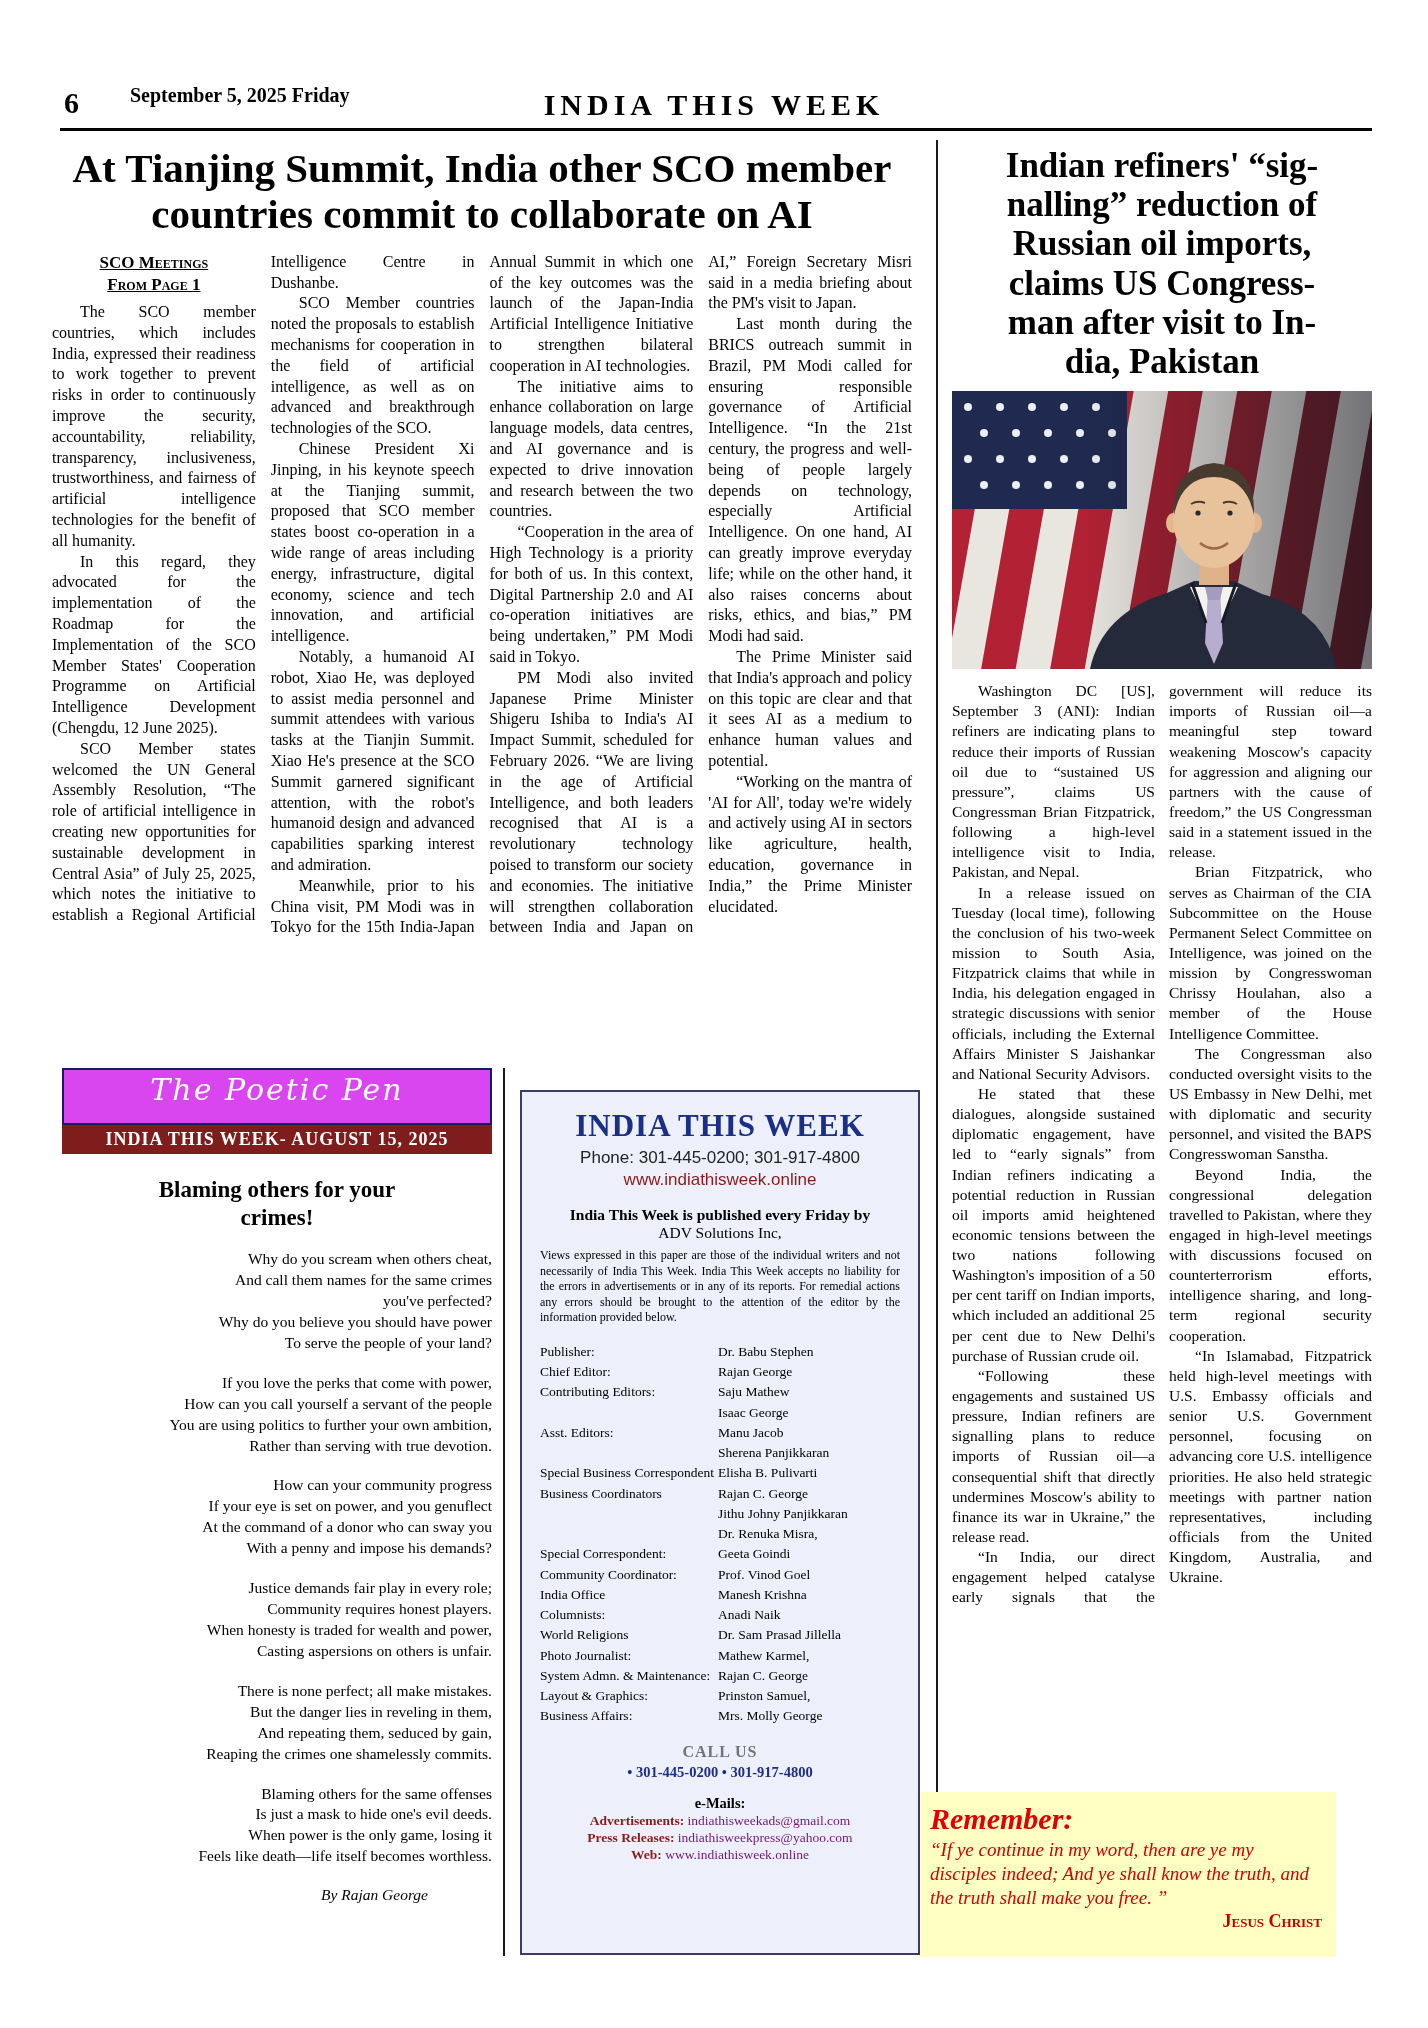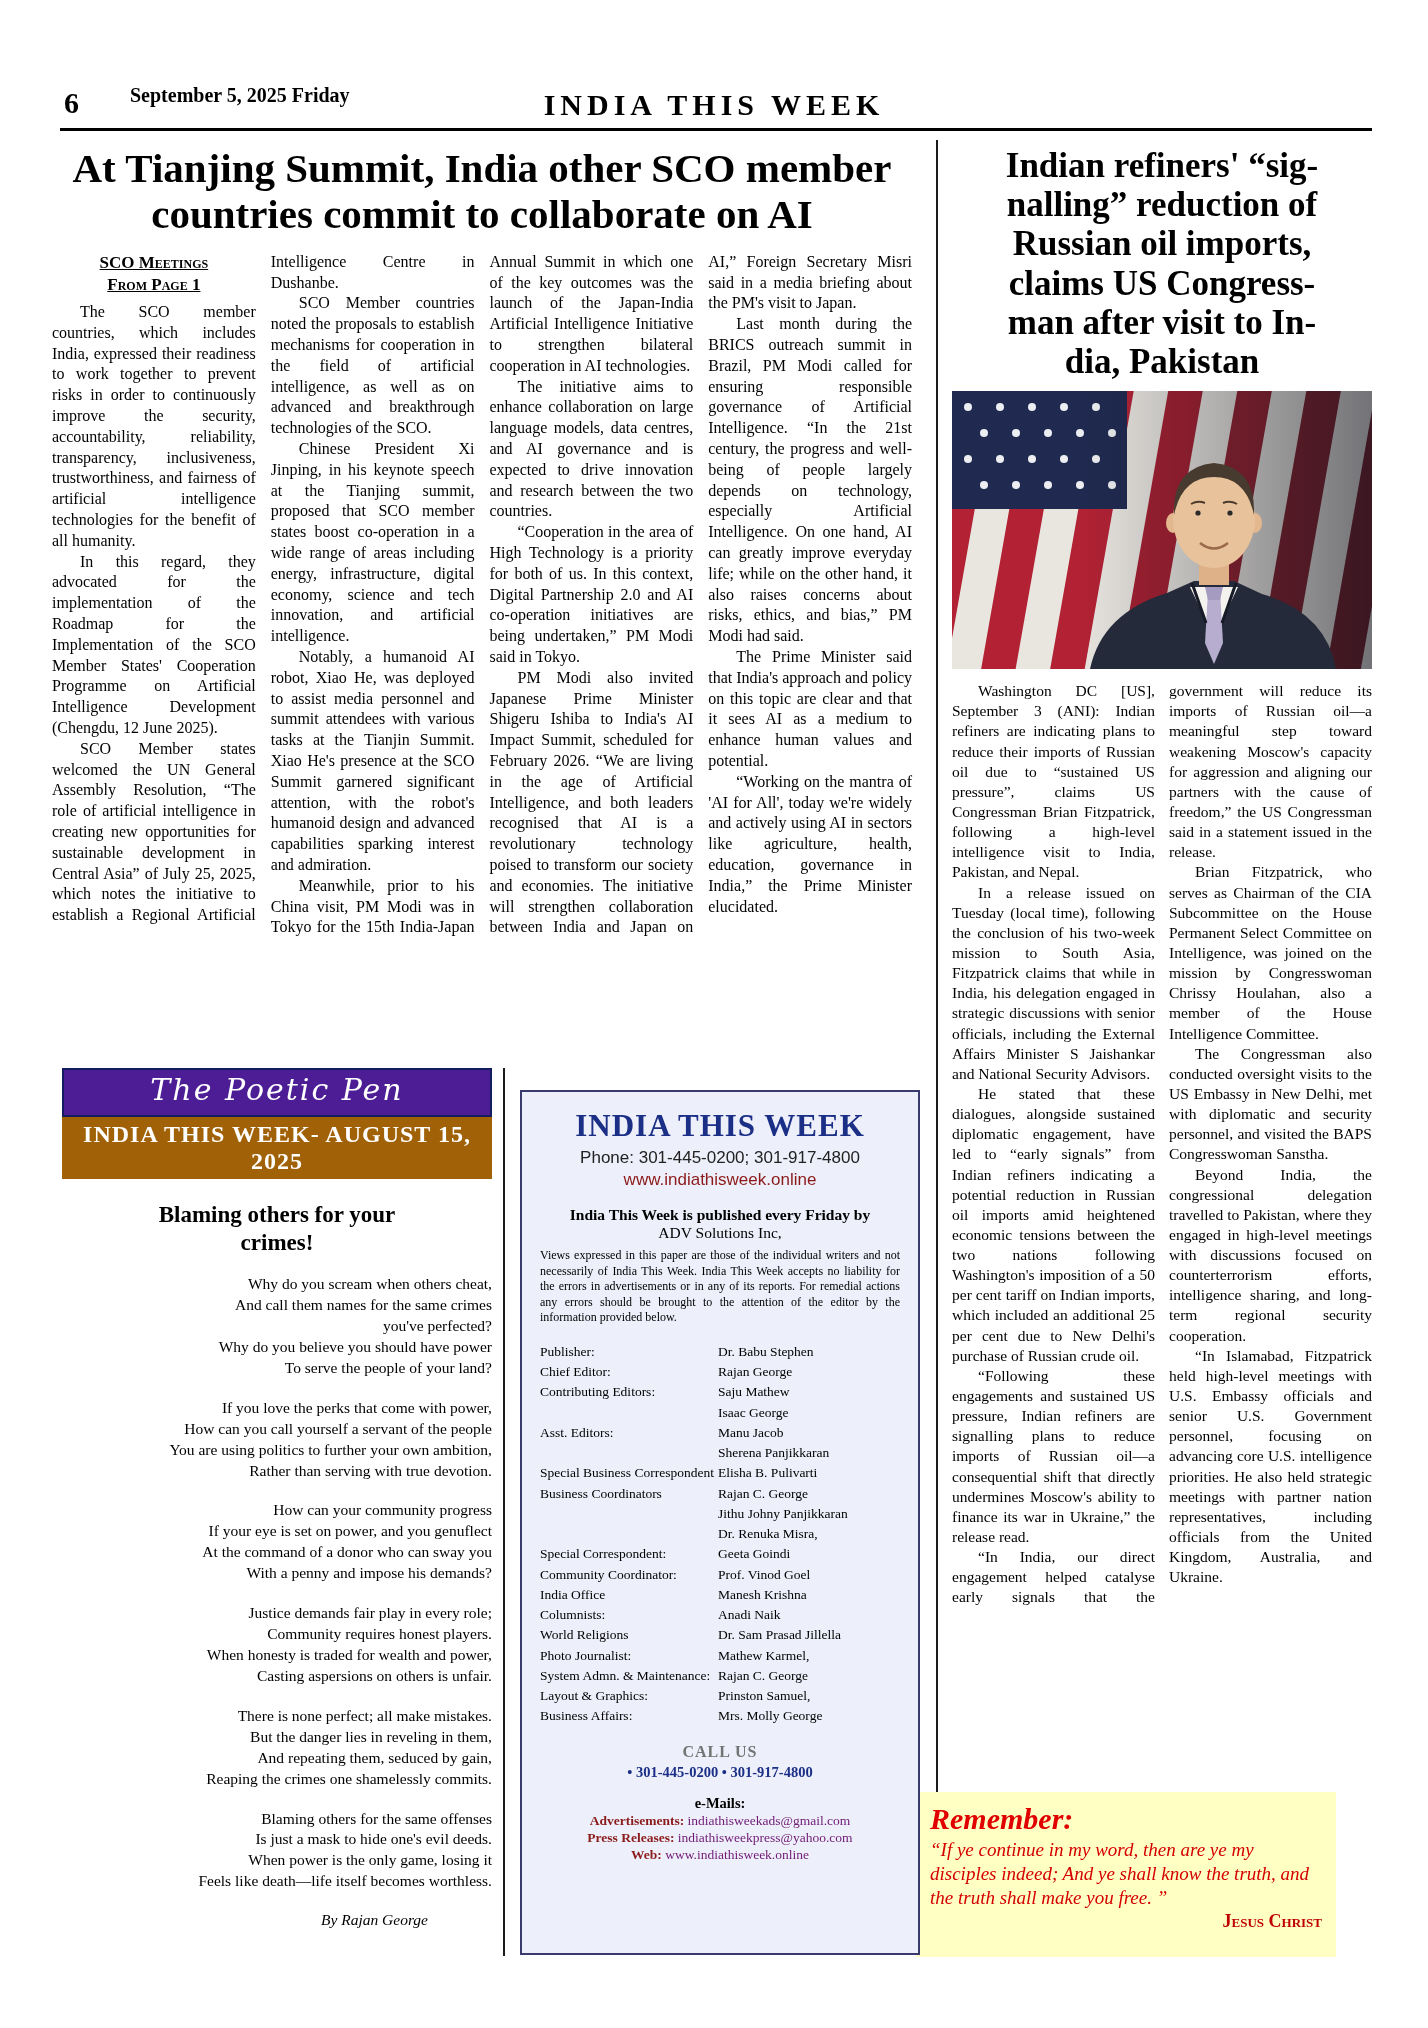--- a/index.html
+++ b/index.html
@@ -36,7 +36,7 @@
   .remember-attrib { color:#c00000; font-size:18px; font-variant:small-caps; text-align:right; margin-top:2px; font-weight:bold; }
   
   .poetic { position:absolute; left:62px; top:1068px; width:430px; }
-  .poetic-blue { background:#4c1d95; border:2px solid #141b5e; color:#fff; text-align:center; font-style:italic; font-size:30px; padding:2px 0 8px; font-family:"DejaVu Serif", serif; letter-spacing:2px; }
+  .poetic-blue { background:#d946ef; border:2px solid #141b5e; color:#fff; text-align:center; font-style:italic; font-size:30px; padding:2px 0 16px; font-family:"DejaVu Serif", serif; letter-spacing:2px; }
   .poetic-black { background:#a16207; color:#fff; text-align:center; font-weight:bold; font-size:24px; padding:4px 0; letter-spacing:1px; }
   .poem-title { text-align:center; font-weight:bold; font-size:23px; line-height:1.2; margin:22px auto 0; max-width:290px; }
   .poem { margin-top:18px; text-align:right; font-size:15.5px; line-height:1.35; }

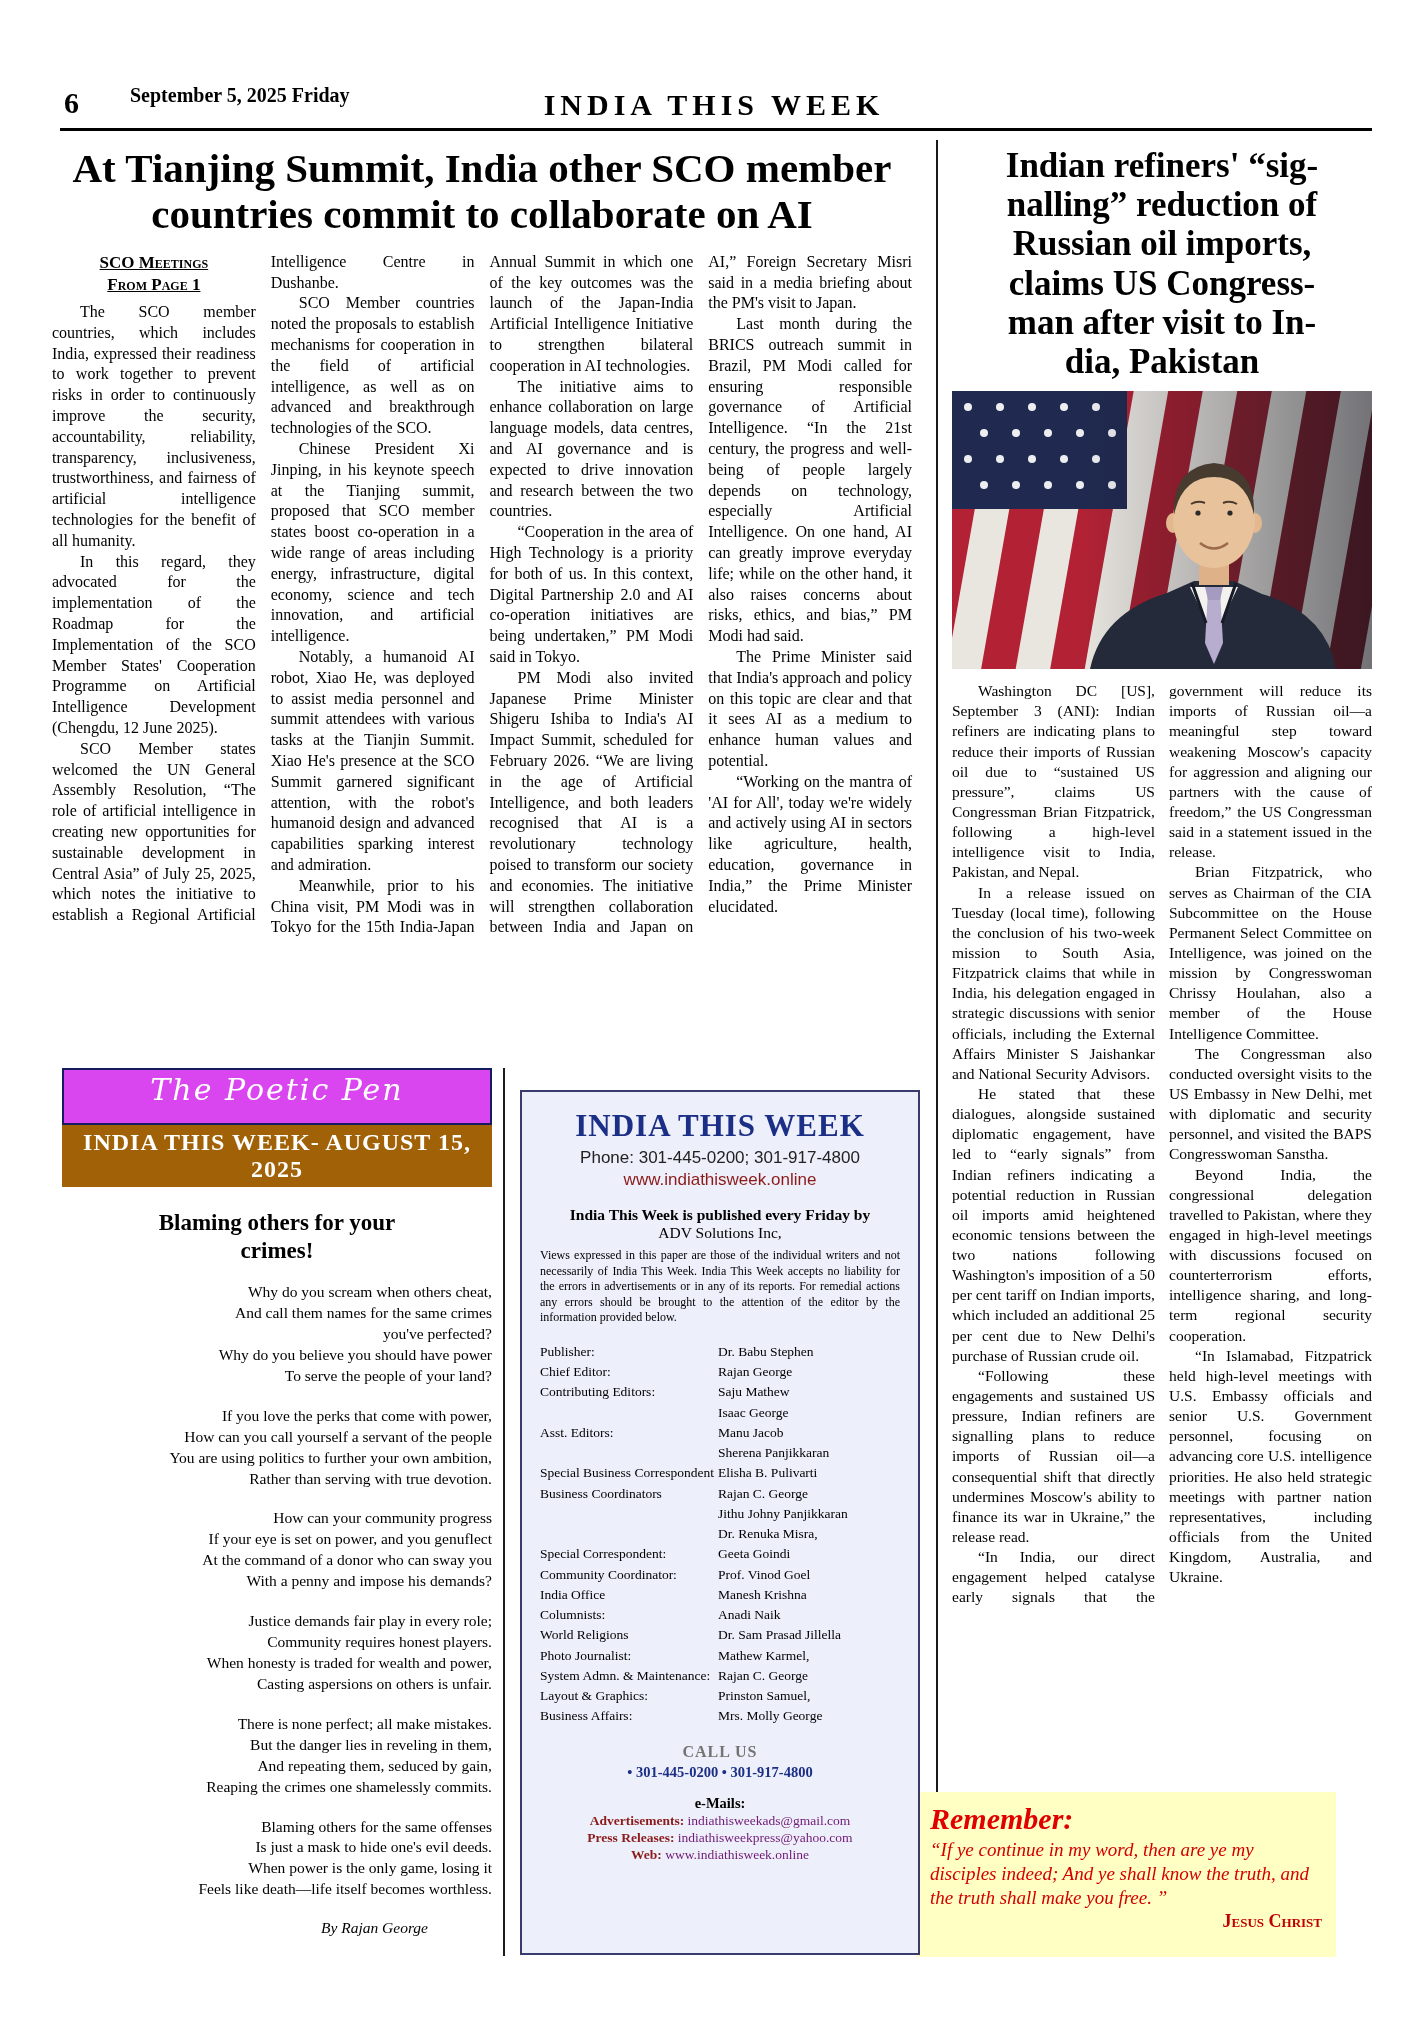--- a/index.html
+++ b/index.html
@@ -37,7 +37,7 @@
   
   .poetic { position:absolute; left:62px; top:1068px; width:430px; }
   .poetic-blue { background:#d946ef; border:2px solid #141b5e; color:#fff; text-align:center; font-style:italic; font-size:30px; padding:2px 0 16px; font-family:"DejaVu Serif", serif; letter-spacing:2px; }
-  .poetic-black { background:#a16207; color:#fff; text-align:center; font-weight:bold; font-size:24px; padding:4px 0; letter-spacing:1px; }
+  .poetic-black { background:#7f1d1d; color:#fff; text-align:center; font-weight:bold; font-size:18px; padding:4px 0; letter-spacing:1px; }
   .poem-title { text-align:center; font-weight:bold; font-size:23px; line-height:1.2; margin:22px auto 0; max-width:290px; }
   .poem { margin-top:18px; text-align:right; font-size:15.5px; line-height:1.35; }
   .poem .stanza { white-space:pre-line; margin-bottom:19px; }

